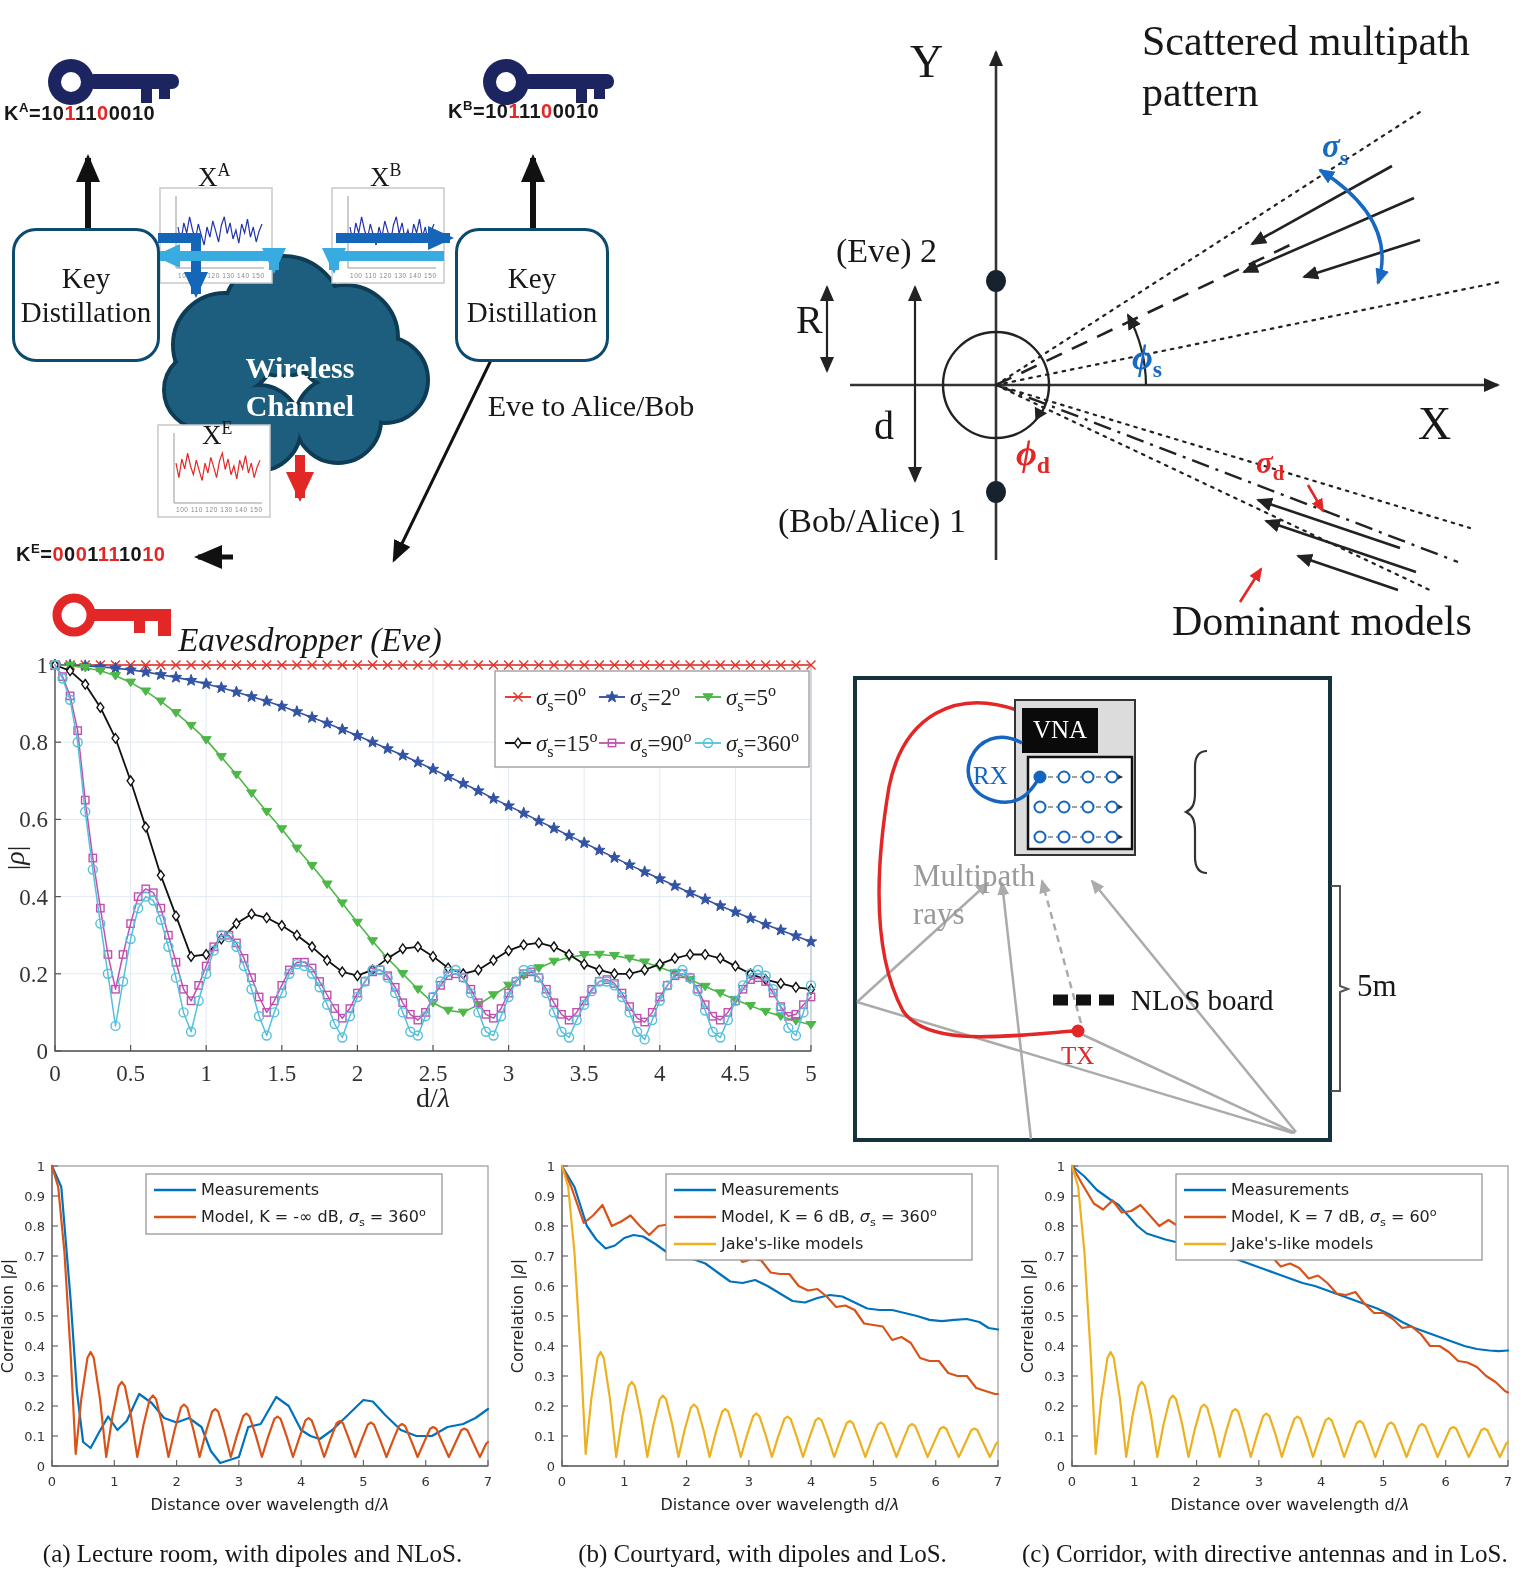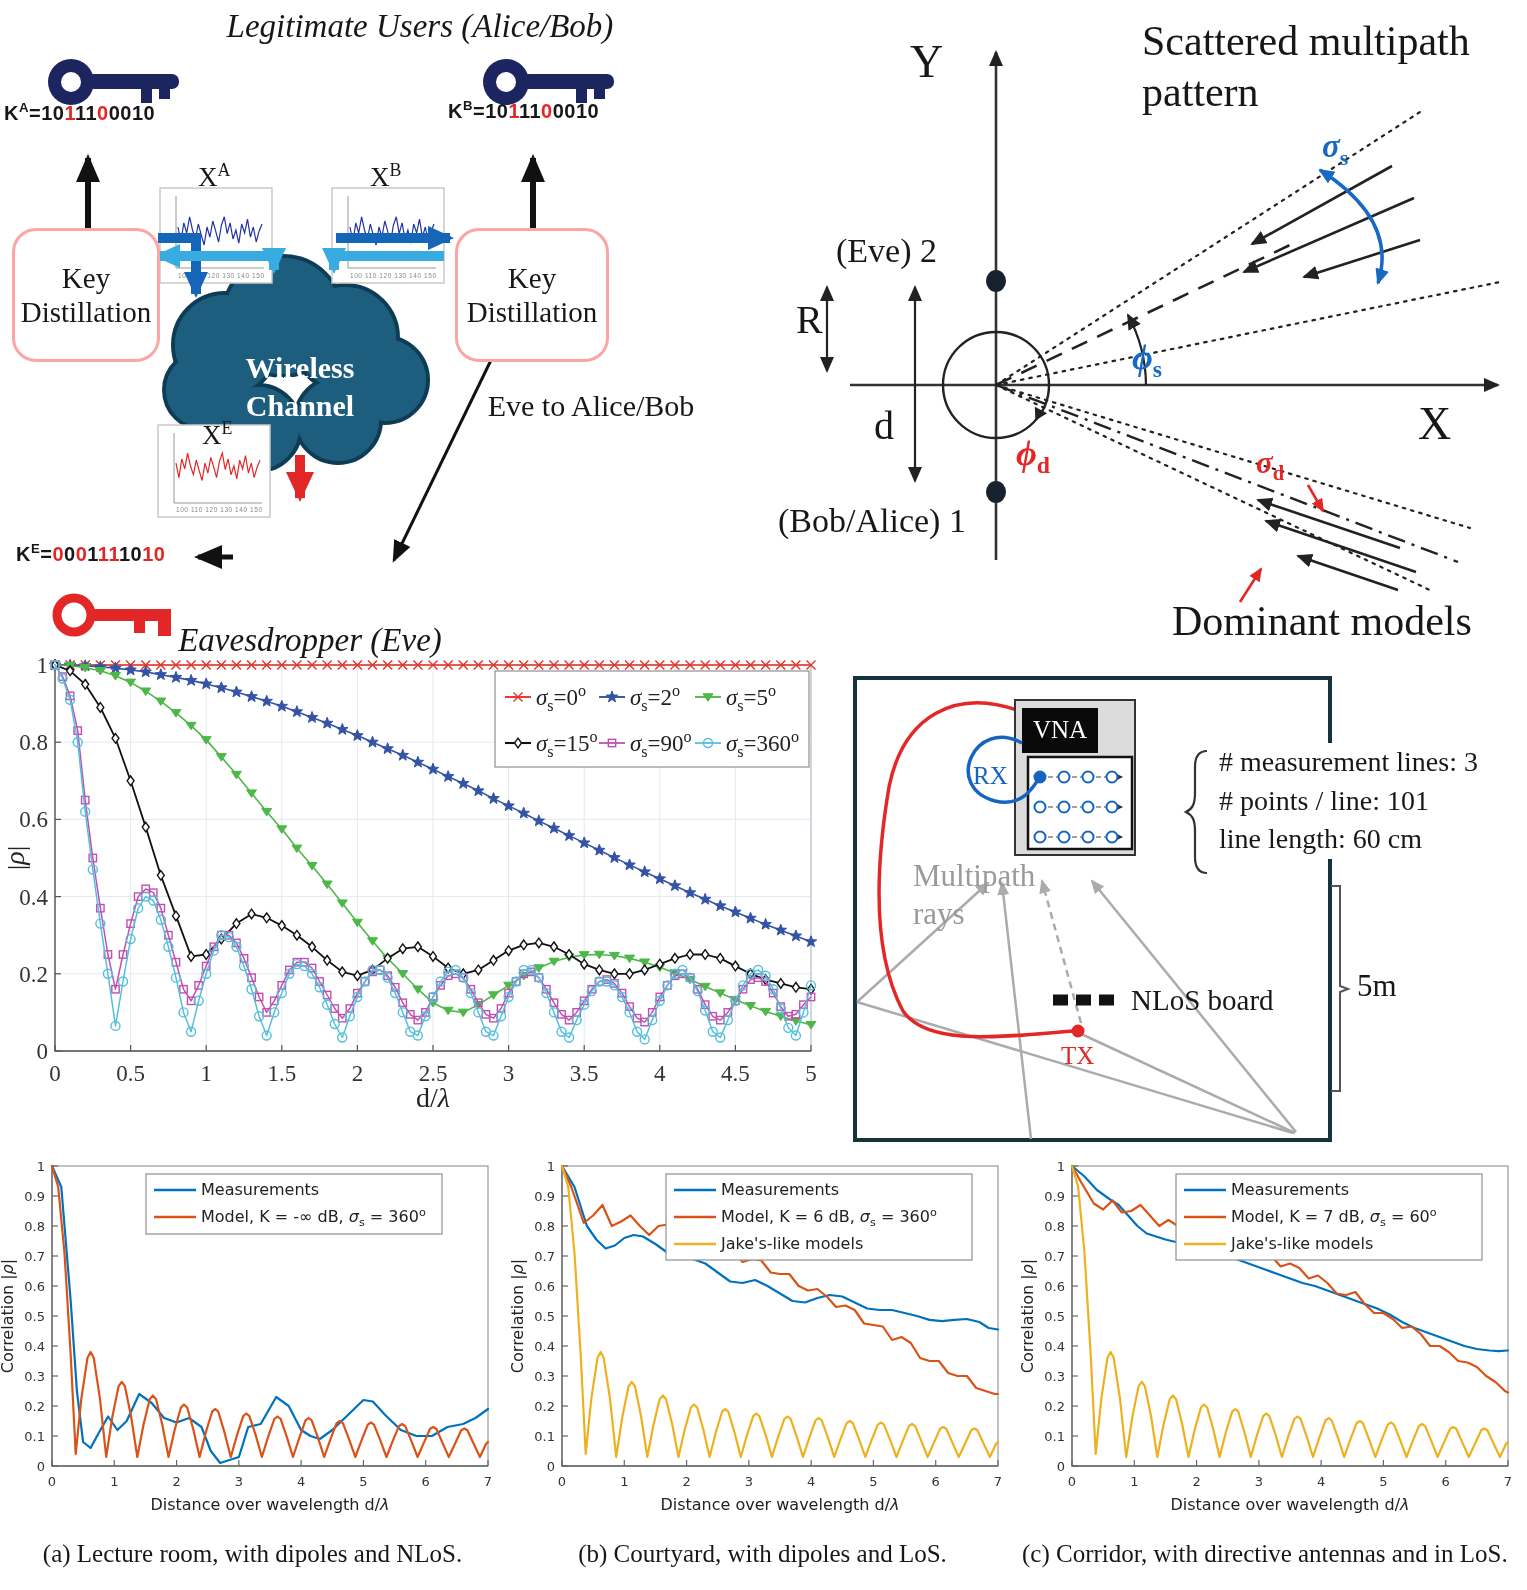--- a/index.html
+++ b/index.html
@@ -118,7 +118,6 @@
     <path d="M394 560 L526 288" stroke="#111" stroke-width="3" marker-start="url(#mMedKs)" marker-end="url(#mMedK)"></path>
   </svg>
 
-  <div class="lbl ctr" style="left:60px;top:6px;width:720px;font-size:33px;font-style:italic">Legitimate Users (Alice/Bob)</div>
   <div class="lbl keytxt" style="left:4px;top:100px">K<sup>A</sup>=<span style="color:#171717">1</span><span style="color:#171717">0</span><span style="color:#e32726">1</span><span style="color:#171717">1</span><span style="color:#171717">1</span><span style="color:#e32726">0</span><span style="color:#171717">0</span><span style="color:#171717">0</span><span style="color:#171717">1</span><span style="color:#171717">0</span></div>
   <div class="lbl keytxt" style="left:448px;top:98px">K<sup>B</sup>=<span style="color:#171717">1</span><span style="color:#171717">0</span><span style="color:#e32726">1</span><span style="color:#171717">1</span><span style="color:#171717">1</span><span style="color:#e32726">0</span><span style="color:#171717">0</span><span style="color:#171717">0</span><span style="color:#171717">1</span><span style="color:#171717">0</span></div>
   <div class="lbl keytxt" style="left:16px;top:541px">K<sup>E</sup>=<span style="color:#e32726">0</span><span style="color:#171717">0</span><span style="color:#e32726">0</span><span style="color:#171717">1</span><span style="color:#e32726">1</span><span style="color:#e32726">1</span><span style="color:#171717">1</span><span style="color:#171717">0</span><span style="color:#e32726">1</span><span style="color:#e32726">0</span></div>

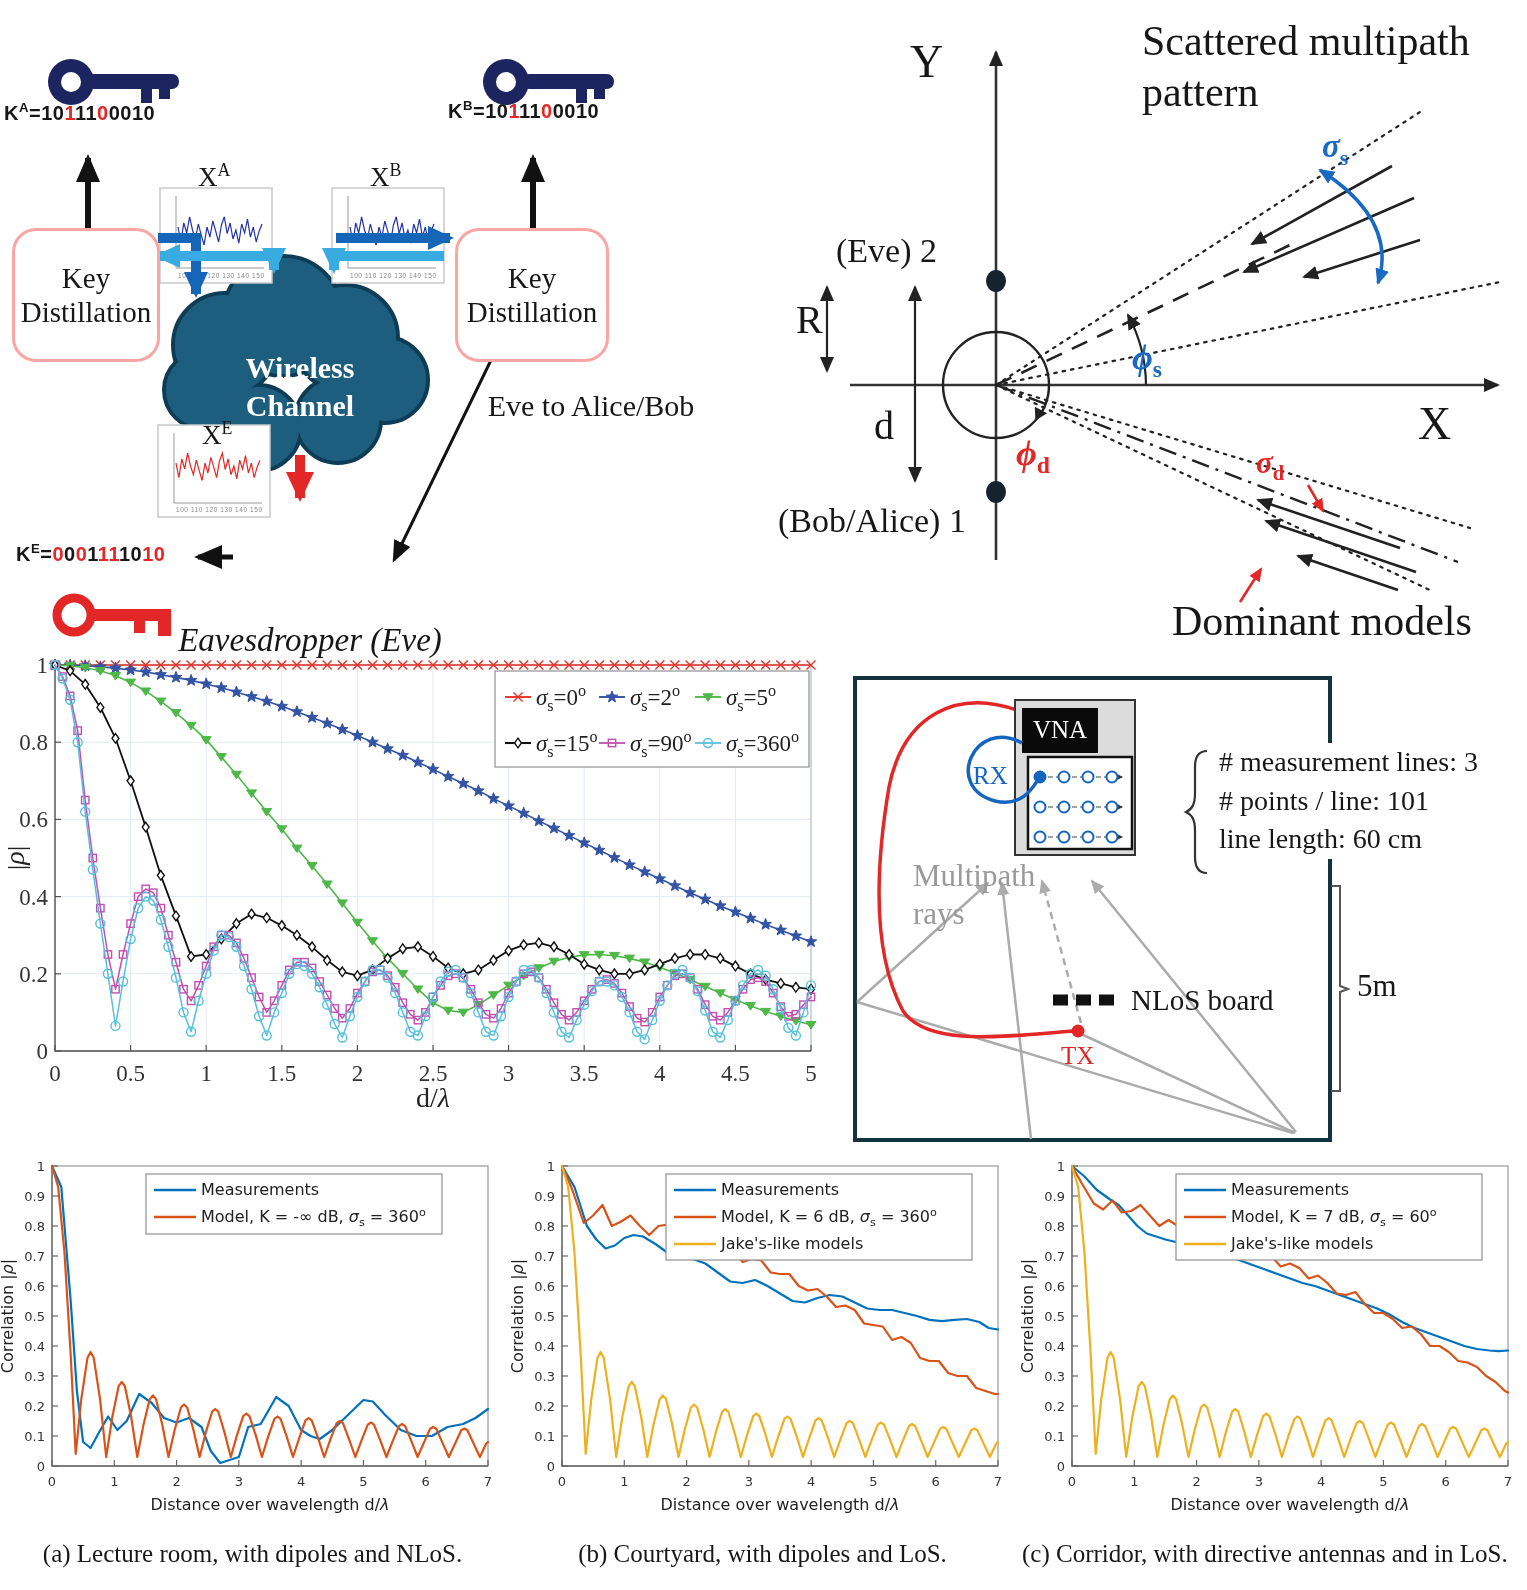--- a/index.html
+++ b/index.html
@@ -8,7 +8,7 @@
   .ctr{text-align:center;}
   .lbl sub{font-size:66%;}
   .lbl sup{font-size:66%;}
-  .box{position:absolute;border:3px solid #fca5a5;border-radius:24px;background:#fff;display:flex;align-items:center;justify-content:center;text-align:center;font-size:29px;line-height:1.18;z-index:3;}
+  .box{position:absolute;border:3px solid #0c4a6e;border-radius:24px;background:#fff;display:flex;align-items:center;justify-content:center;text-align:center;font-size:29px;line-height:1.18;z-index:3;}
   .keytxt{font-family:"Liberation Sans",sans-serif;font-weight:bold;font-size:20px;letter-spacing:0.5px;z-index:3;}
   svg{position:absolute;left:0;top:0;}
   .panel{position:absolute;}

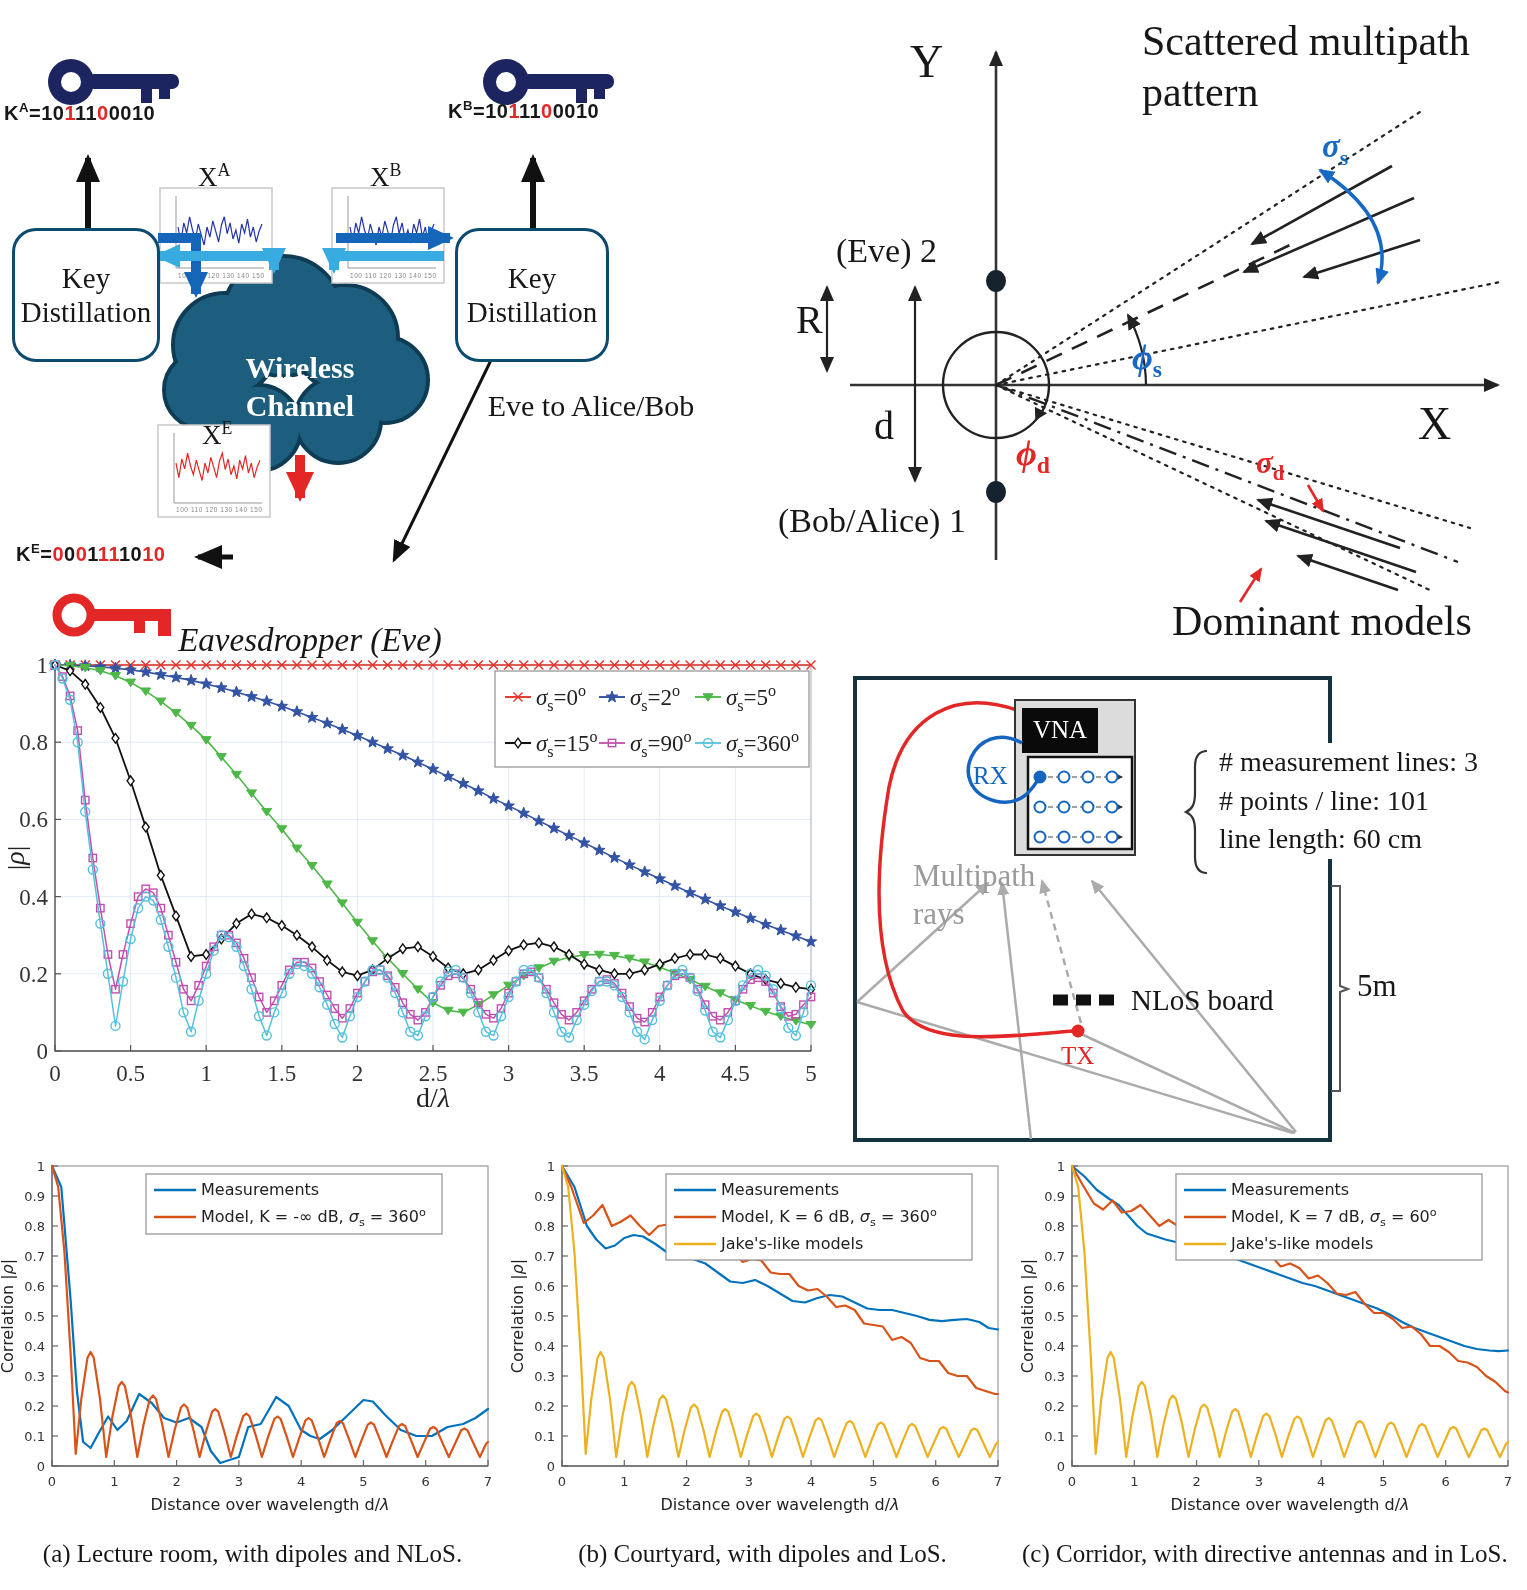--- a/index.html
+++ b/index.html
@@ -765,9 +765,6 @@
   <div class="lbl" style="left:296px;top:328px;font-size:29px">NLoS board</div>
   <div class="lbl" style="left:78px;top:202px;font-size:31px;color:#9a9a9a">Multipath
 rays</div>
-  <div class="lbl" style="left:380px;top:88px;font-size:28px;line-height:1.38;background:#fff;padding:0 4px"># measurement lines: 3
-# points / line: 101
-line length: 60 cm</div>
   <div class="lbl" style="left:522px;top:312px;font-size:31px">5m</div>
 </div>
 

